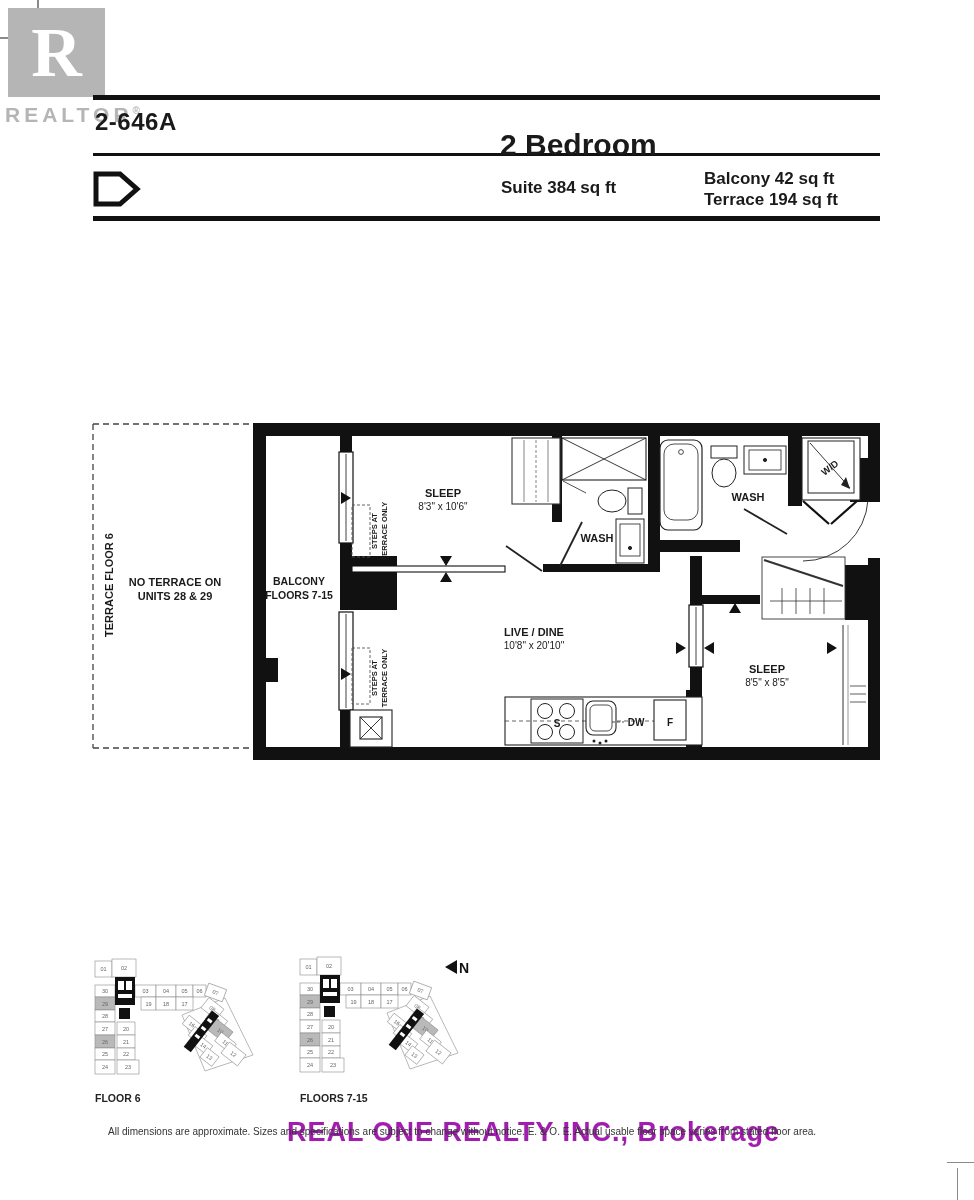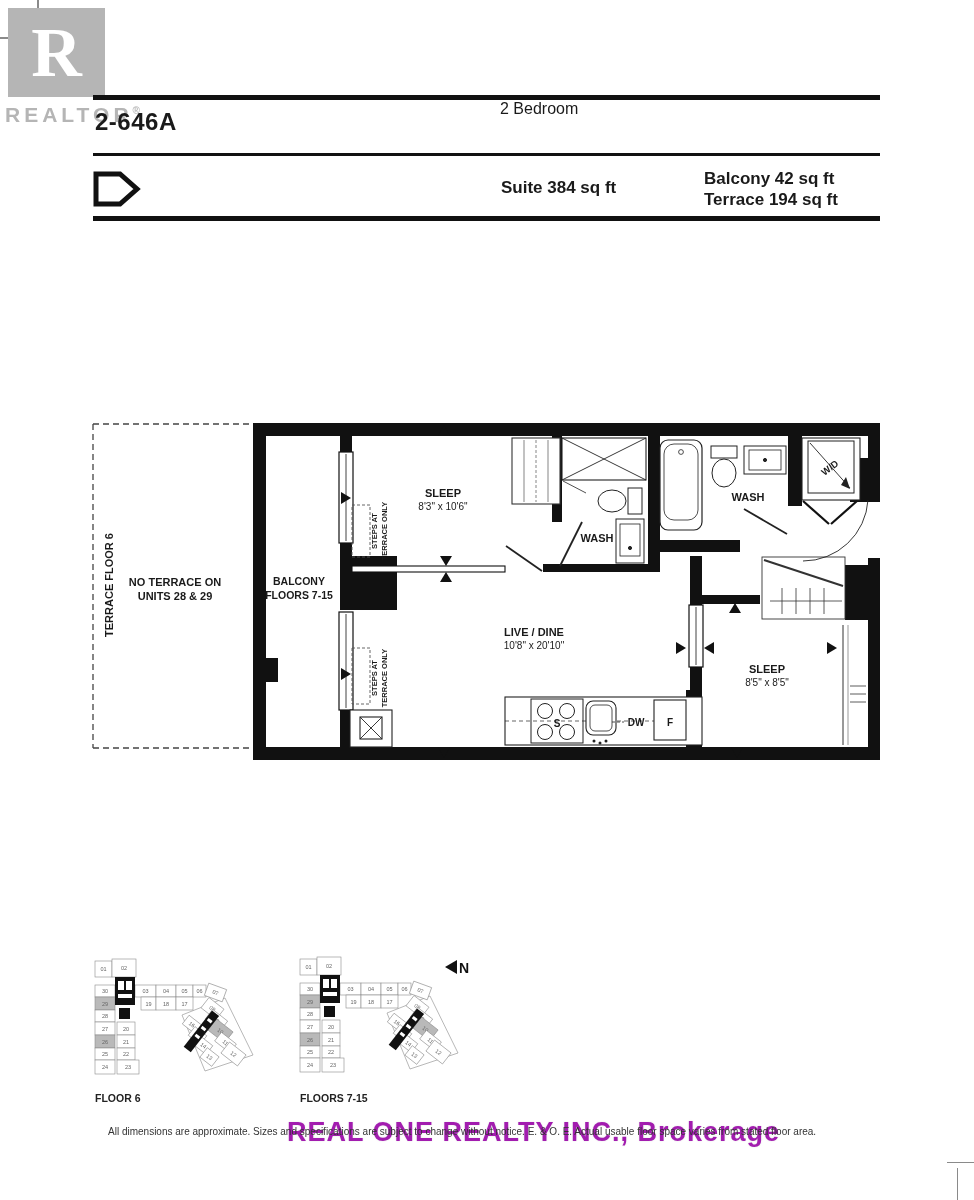--- a/index.html
+++ b/index.html
@@ -17,7 +17,7 @@
   .cropmark{background:#8a8a8a;}
   .rule{background:#111;}
   .title{left:95px;top:108px;font-size:24px;font-weight:bold;letter-spacing:0.5px;}
-  .unit-type{left:500px;top:100px;font-size:16px;font-weight:normal;}
+  .unit-type{left:500px;top:128px;font-size:30px;font-weight:bold;}
   .suite-area{left:501px;top:178px;font-size:17px;font-weight:bold;}
   .balc-area{left:704px;top:169px;font-size:17px;font-weight:bold;}
   .terr-area{left:704px;top:190px;font-size:17px;font-weight:bold;}

